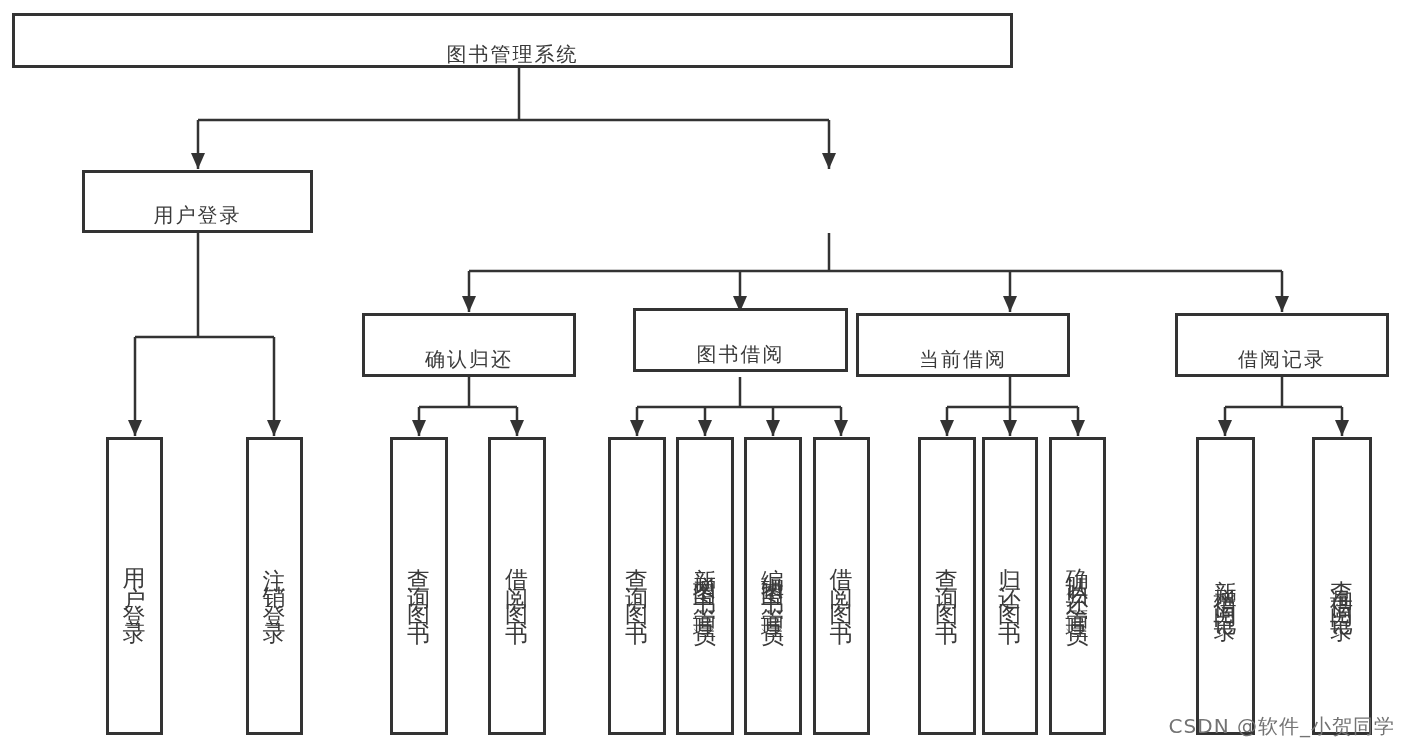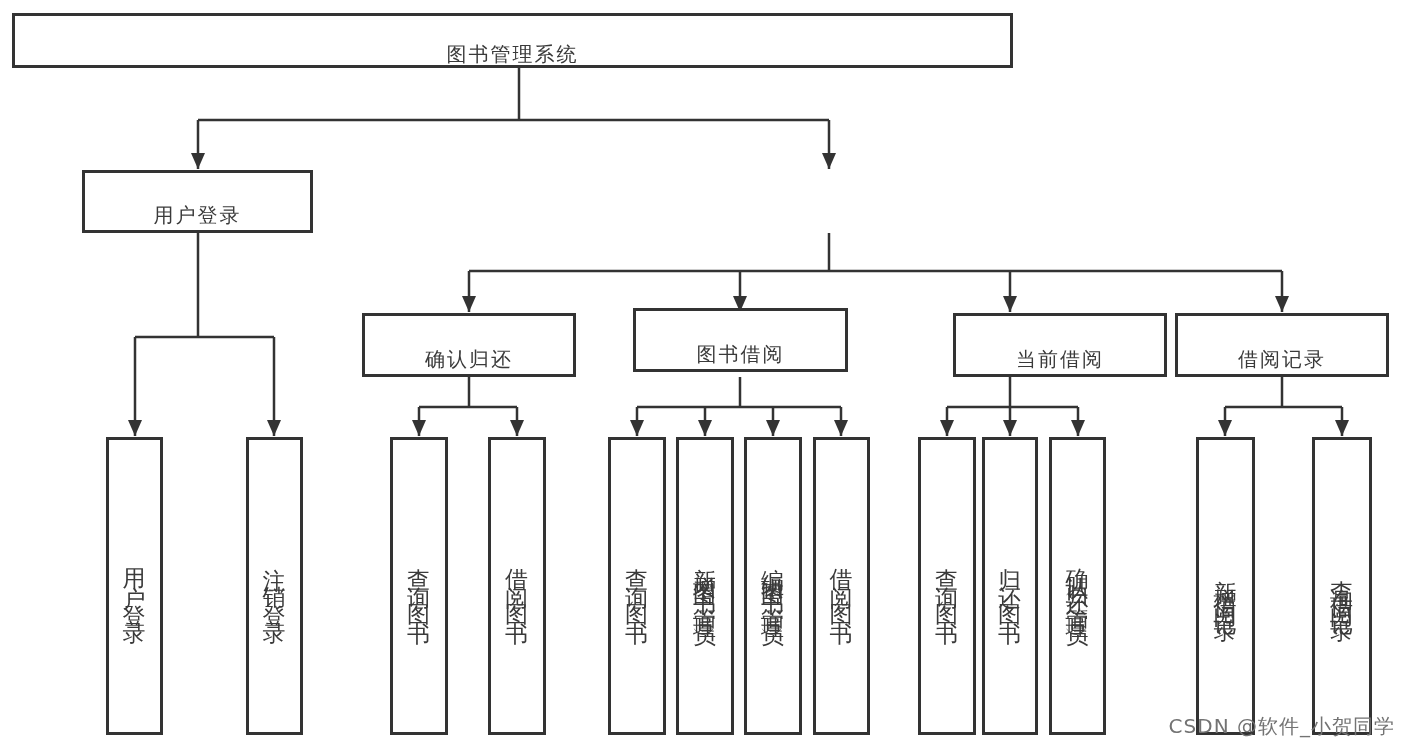--- a/index.html
+++ b/index.html
@@ -101,7 +101,7 @@
   <div class="node" style="left:633px;top:308px;width:215px;height:64px">
     <span class="node-label">图书借阅</span>
   </div>
-  <div class="node" style="left:953px;top:313px;width:214px;height:64px">
+  <div class="node" style="left:856px;top:313px;width:214px;height:64px">
     <span class="node-label">当前借阅</span>
   </div>
   <div class="node" style="left:1175px;top:313px;width:214px;height:64px">

